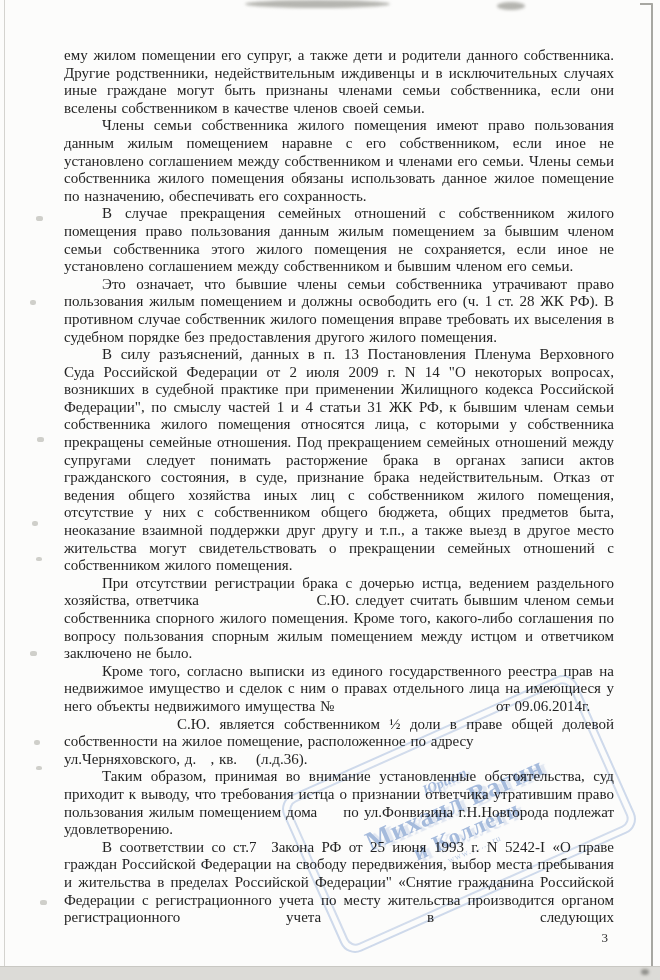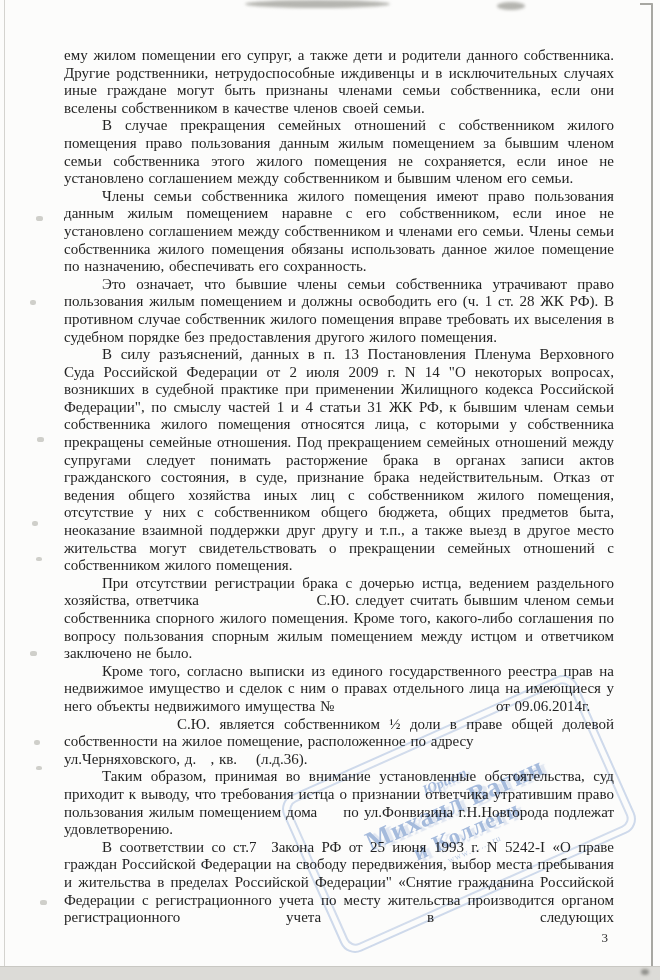--- a/index.html
+++ b/index.html
@@ -90,7 +90,7 @@
   <div class="margin-mark" style="left:40px;top:900px;width:7px;height:5px;"></div>
 
   <div class="text-block">
-    <p class="para">ему жилом помещении его супруг, а также дети и родители данного собственника. Другие родственники, нетрудоспособные иждивенцы и в исключительных случаях иные граждане могут быть признаны членами семьи собственника, если они вселены собственником в качестве членов своей семьи.</p>
+    <p class="para">ему жилом помещении его супруг, а также дети и родители данного собственника. Другие родственники, недействительным иждивенцы и в исключительных случаях иные граждане могут быть признаны членами семьи собственника, если они вселены собственником в качестве членов своей семьи.</p>
     <p class="para indent">В случае прекращения семейных отношений с собственником жилого помещения право пользования данным жилым помещением за бывшим членом семьи собственника этого жилого помещения не сохраняется, если иное не установлено соглашением между собственником и бывшим членом его семьи.</p>
     <p class="para indent">Члены семьи собственника жилого помещения имеют право пользования данным жилым помещением наравне с его собственником, если иное не установлено соглашением между собственником и членами его семьи. Члены семьи собственника жилого помещения обязаны использовать данное жилое помещение по назначению, обеспечивать его сохранность.</p>
     <p class="para indent">Это означает, что бывшие члены семьи собственника утрачивают право пользования жилым помещением и должны освободить его (ч. 1 ст. 28 ЖК РФ). В противном случае собственник жилого помещения вправе требовать их выселения в судебном порядке без предоставления другого жилого помещения.</p>

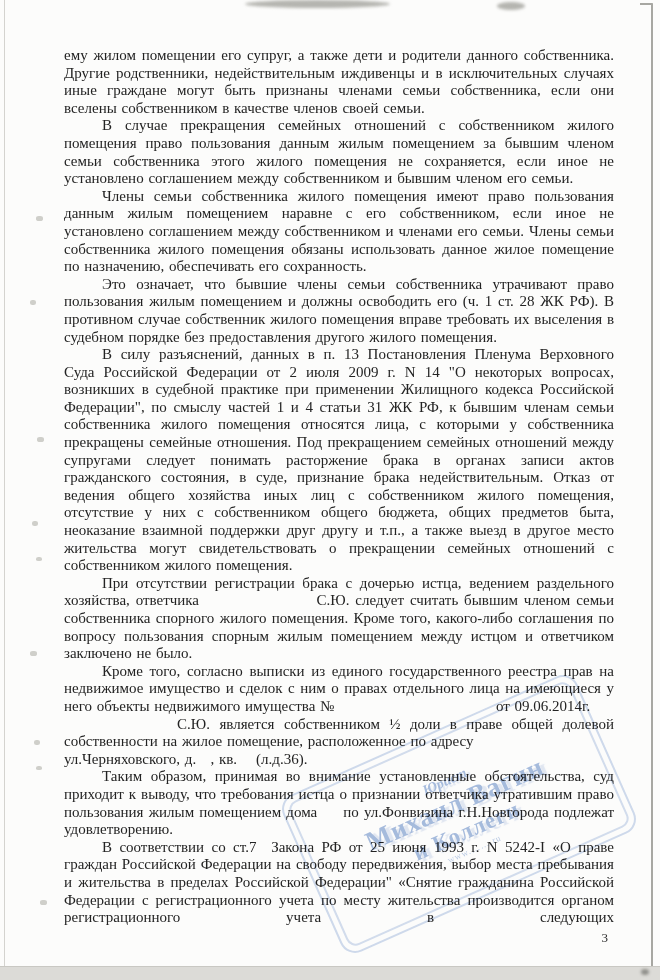--- a/index.html
+++ b/index.html
@@ -91,8 +91,8 @@
 
   <div class="text-block">
     <p class="para">ему жилом помещении его супруг, а также дети и родители данного собственника. Другие родственники, недействительным иждивенцы и в исключительных случаях иные граждане могут быть признаны членами семьи собственника, если они вселены собственником в качестве членов своей семьи.</p>
+    <p class="para indent">Члены семьи собственника жилого помещения имеют право пользования данным жилым помещением наравне с его собственником, если иное не установлено соглашением между собственником и членами его семьи. Члены семьи собственника жилого помещения обязаны использовать данное жилое помещение по назначению, обеспечивать его сохранность.</p>
     <p class="para indent">В случае прекращения семейных отношений с собственником жилого помещения право пользования данным жилым помещением за бывшим членом семьи собственника этого жилого помещения не сохраняется, если иное не установлено соглашением между собственником и бывшим членом его семьи.</p>
-    <p class="para indent">Члены семьи собственника жилого помещения имеют право пользования данным жилым помещением наравне с его собственником, если иное не установлено соглашением между собственником и членами его семьи. Члены семьи собственника жилого помещения обязаны использовать данное жилое помещение по назначению, обеспечивать его сохранность.</p>
     <p class="para indent">Это означает, что бывшие члены семьи собственника утрачивают право пользования жилым помещением и должны освободить его (ч. 1 ст. 28 ЖК РФ). В противном случае собственник жилого помещения вправе требовать их выселения в судебном порядке без предоставления другого жилого помещения.</p>
     <p class="para indent">В силу разъяснений, данных в п. 13 Постановления Пленума Верховного Суда Российской Федерации от 2 июля 2009 г. N 14 "О некоторых вопросах, возникших в судебной практике при применении Жилищного кодекса Российской Федерации", по смыслу частей 1 и 4 статьи 31 ЖК РФ, к бывшим членам семьи собственника жилого помещения относятся лица, с которыми у собственника прекращены семейные отношения. Под прекращением семейных отношений между супругами следует понимать расторжение брака в органах записи актов гражданского состояния, в суде, признание брака недействительным. Отказ от ведения общего хозяйства иных лиц с собственником жилого помещения, отсутствие у них с собственником общего бюджета, общих предметов быта, неоказание взаимной поддержки друг другу и т.п., а также выезд в другое место жительства могут свидетельствовать о прекращении семейных отношений с собственником жилого помещения.</p>
     <p class="para indent">При отсутствии регистрации брака с дочерью истца, ведением раздельного хозяйства, ответчика&nbsp;&nbsp;&nbsp;&nbsp;&nbsp;&nbsp;&nbsp;&nbsp;&nbsp;&nbsp;&nbsp;&nbsp;&nbsp;&nbsp;&nbsp;&nbsp;&nbsp;&nbsp;&nbsp;&nbsp;С.Ю. следует считать бывшим членом семьи собственника спорного жилого помещения. Кроме того, какого-либо соглашения по вопросу пользования спорным жилым помещением между истцом и ответчиком заключено не было.</p>

